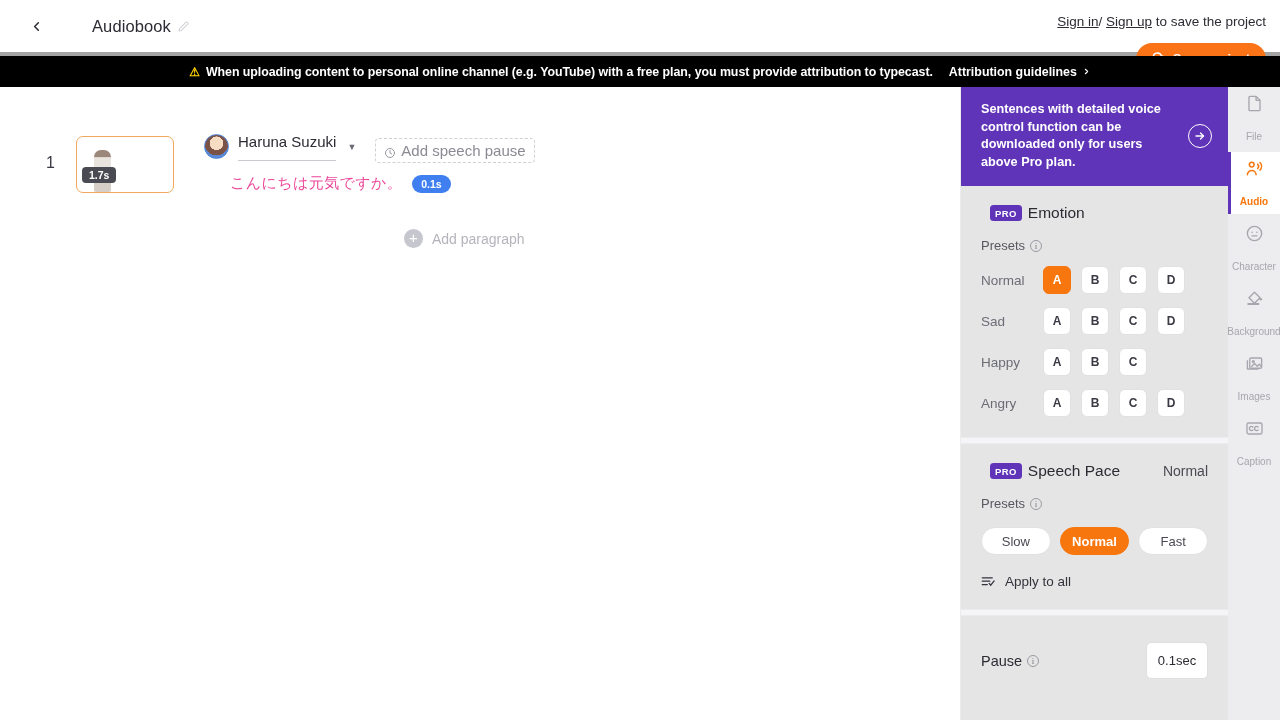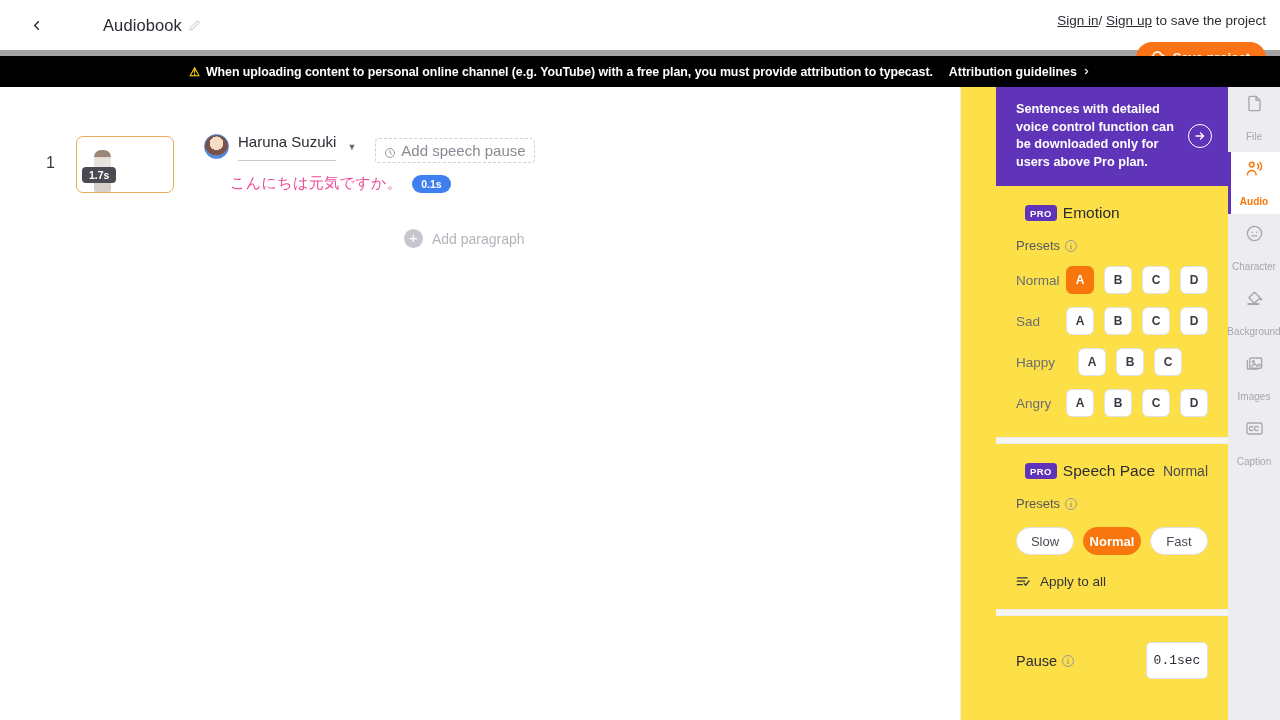--- a/index.html
+++ b/index.html
@@ -18,8 +18,7 @@
     display: flex; align-items: center;
     background: #fff;
     padding: 0 14px 0 18px;
-    border-bottom: 6px solid #a3a3a3;
-    gap: 11px;
+    border-bottom: 4px solid #a3a3a3;
   }
   .back-btn {
     width: 36px; height: 36px; display: flex; align-items: center; justify-content: center;

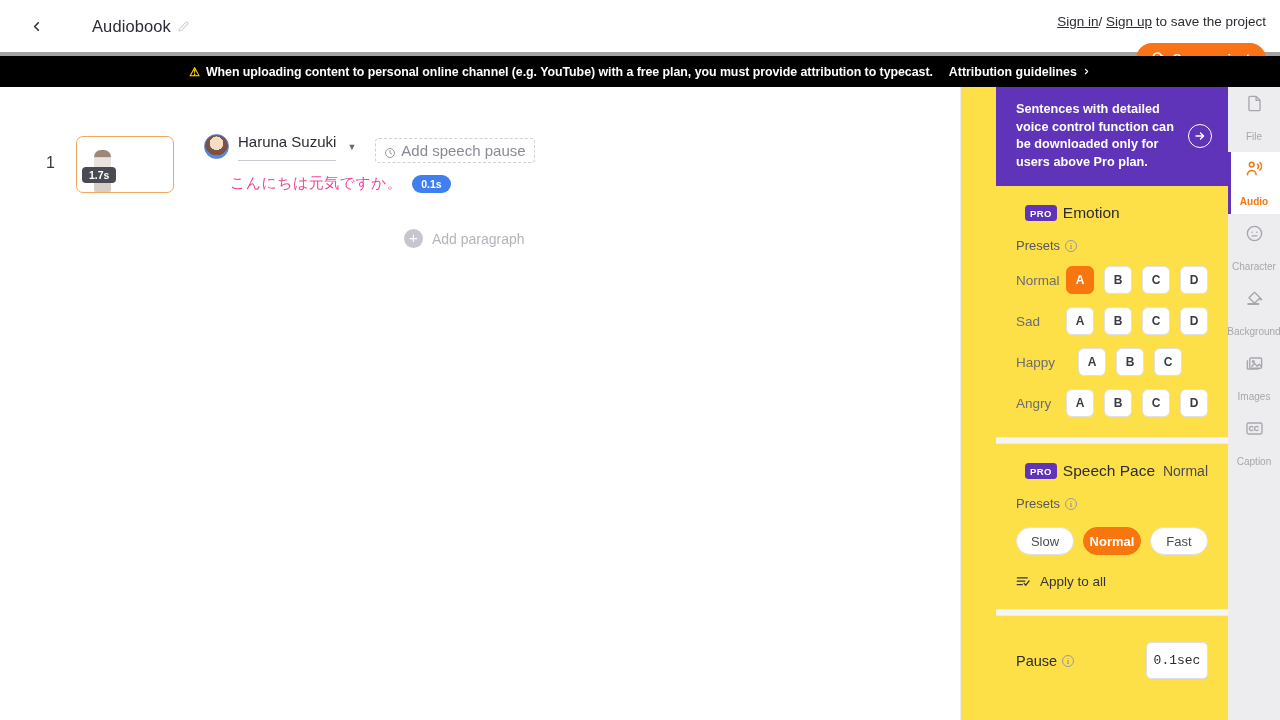--- a/index.html
+++ b/index.html
@@ -114,10 +114,9 @@
 
   
   .rightpanel {
-    width: 268px; min-width: 268px; background: #fde047;
+    width: 268px; min-width: 268px; background: #e5e5e5;
     border-left: 1px solid #ececed; display: flex; flex-direction: column;
     overflow: hidden;
-    padding-left: 35px;
   }
   .promo {
     background: #6034b8; color: #fff; padding: 14px 16px 15px 20px;

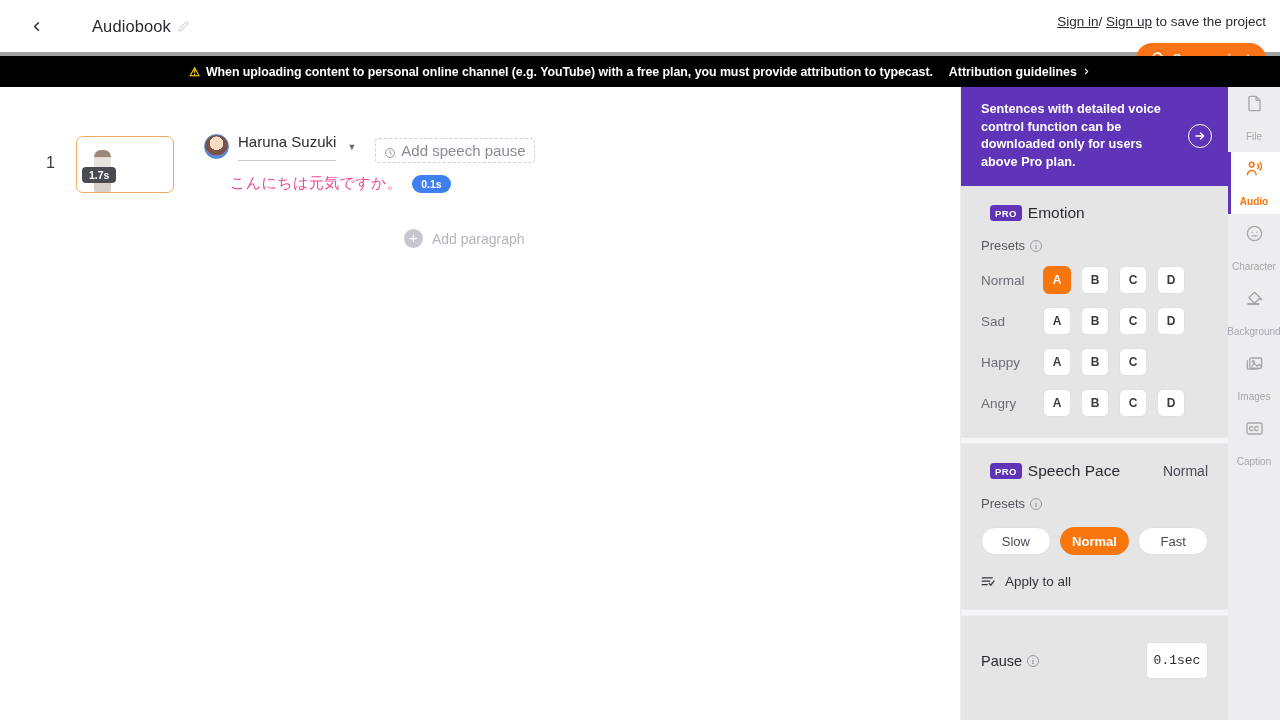--- a/index.html
+++ b/index.html
@@ -168,7 +168,7 @@
   .pause-input {
     margin-left: auto; width: 62px; height: 37px; border: 1px solid #dedee3;
     border-radius: 5px; text-align: center; font-size: 13px; color: #2b2b33;
-    background: #fff; font-family: Liberation Mono, monospace;
+    background: #fff; font-family: Liberation Sans, sans-serif;
   }
 
   

